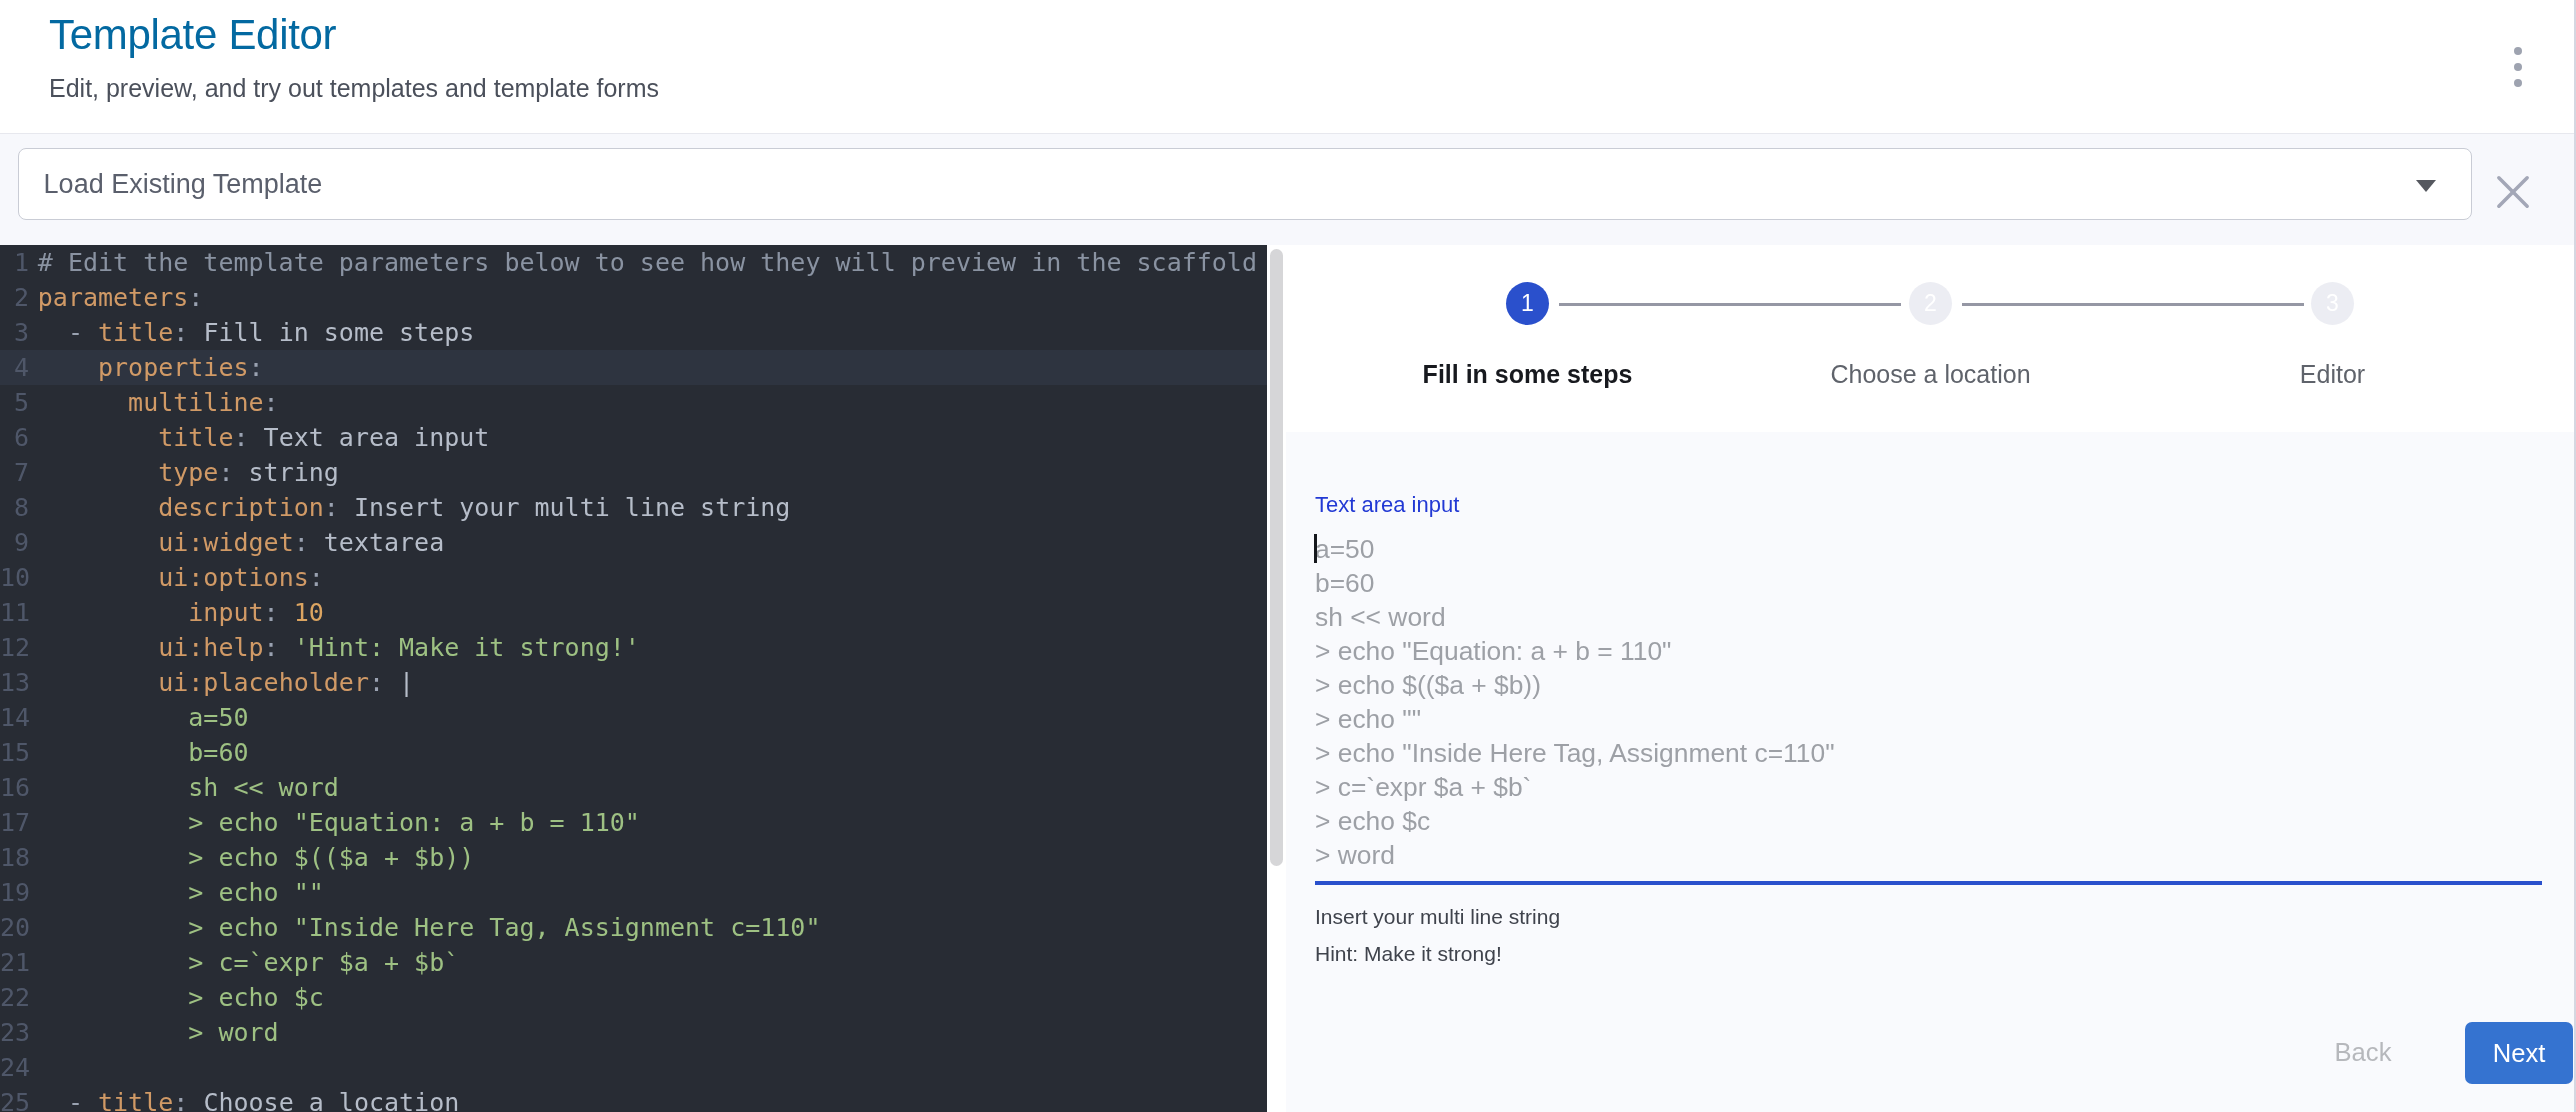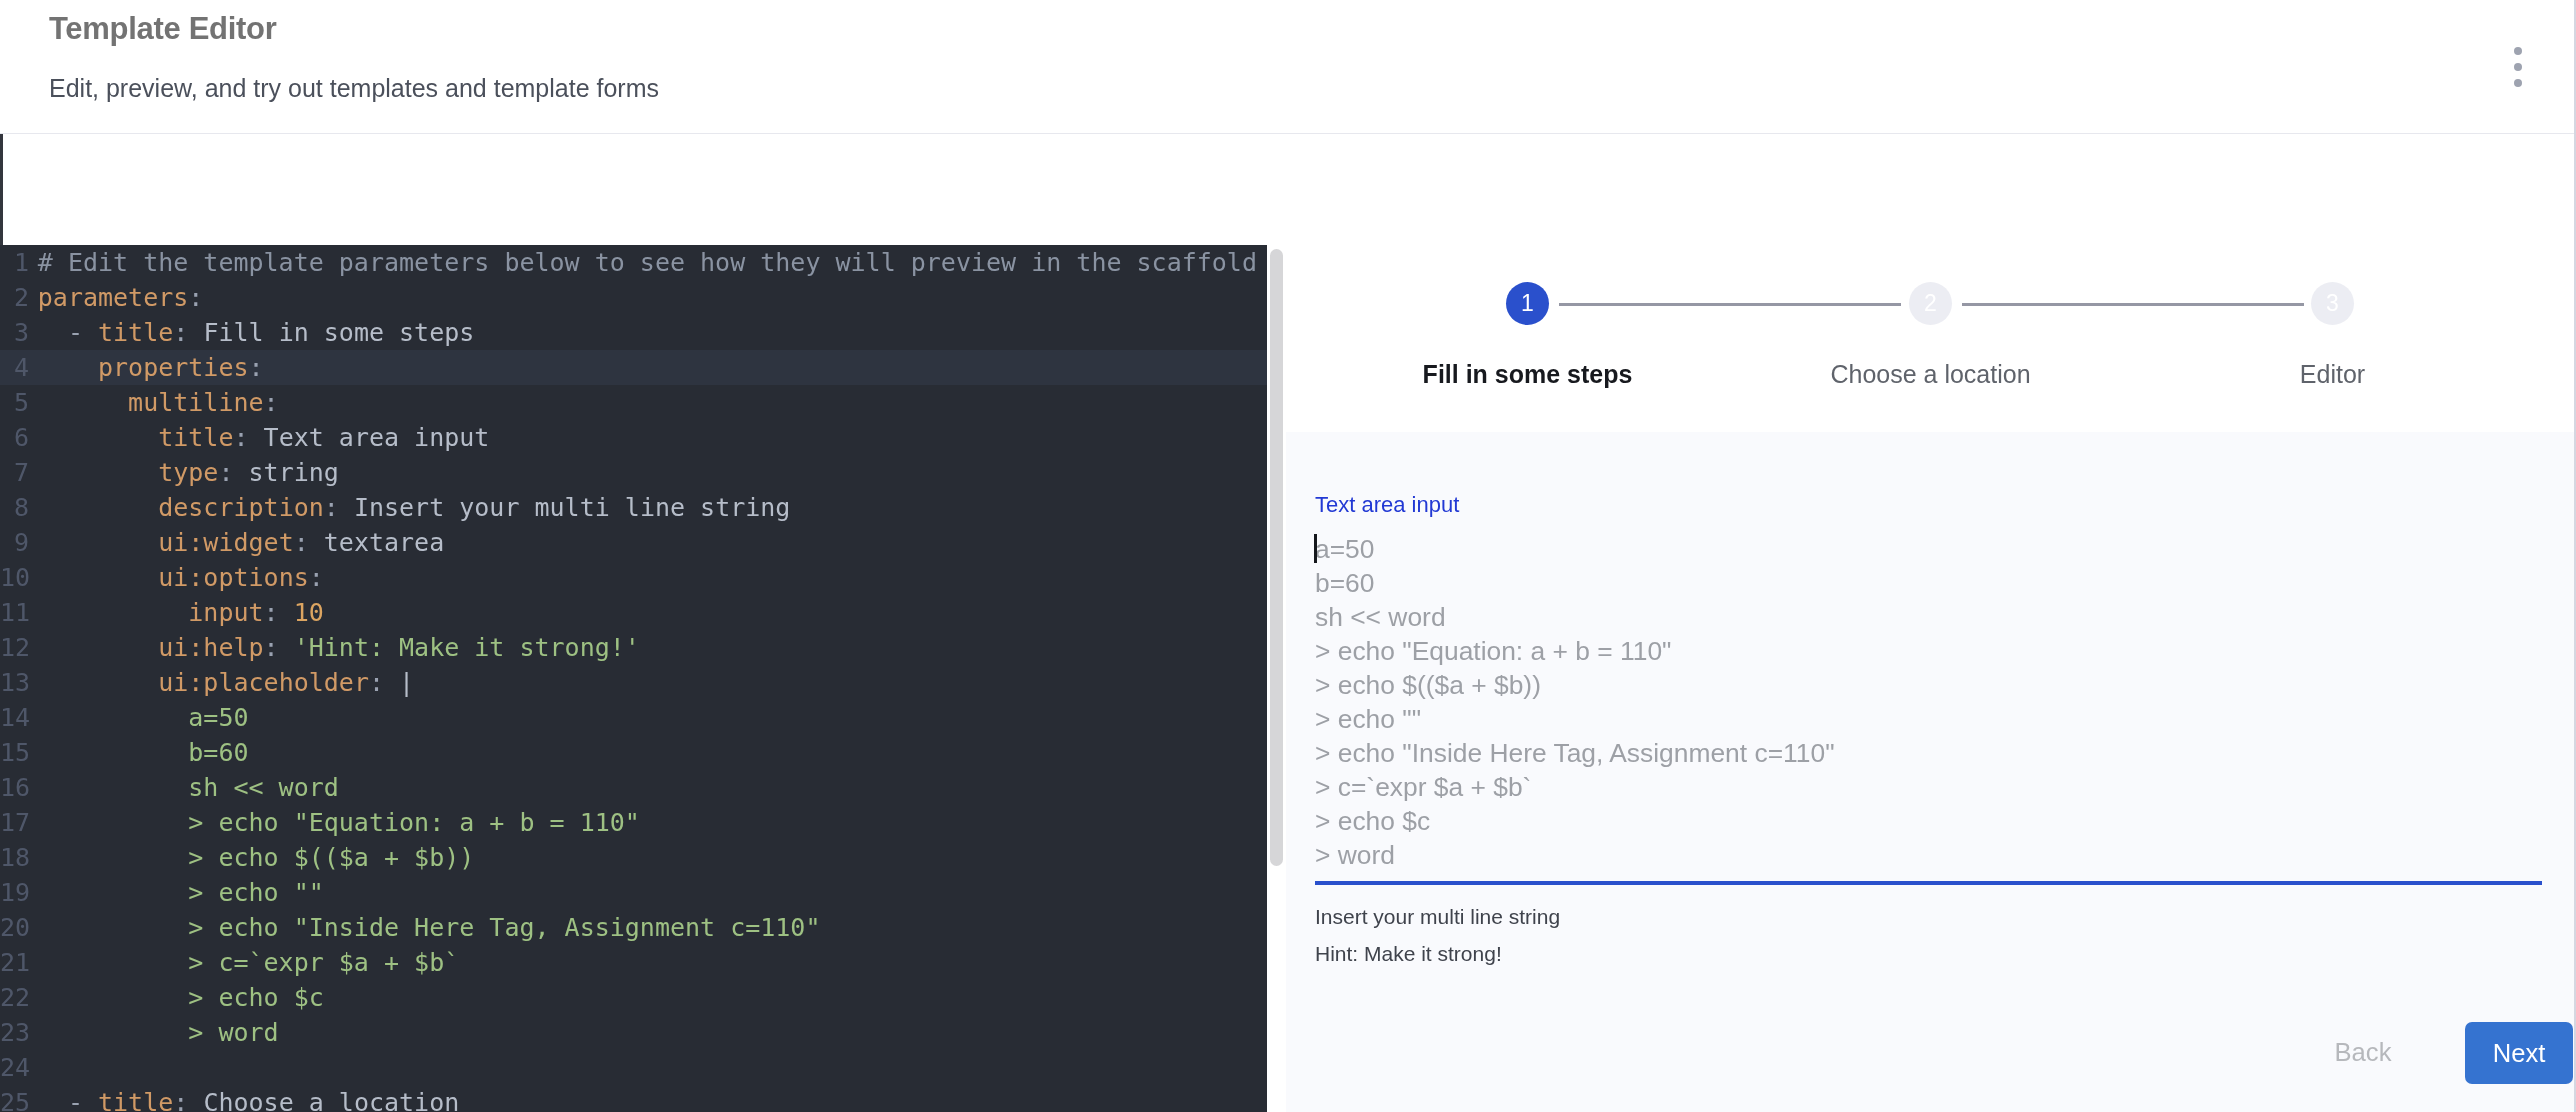--- a/index.html
+++ b/index.html
@@ -11,7 +11,7 @@
   
   .header{position:absolute;left:0;top:0;width:2576px;height:134px;background:#ffffff;
           border-bottom:0.9px solid #e7e8ee;box-sizing:border-box;}
-  .page-title{position:absolute;left:49px;top:10.6px;font-size:31px;font-weight:700;color:#737373;letter-spacing:-0.3px;}
+  .page-title{position:absolute;left:49px;top:10.6px;font-size:42px;font-weight:400;color:#0369a1;letter-spacing:-0.3px;}
   .page-subtitle{position:absolute;left:49px;top:74px;font-size:25px;color:#4b505b;}
   .kebab{position:absolute;left:2497px;top:35px;width:42px;height:63px;display:flex;flex-direction:column;
          align-items:center;justify-content:center;gap:8px;cursor:pointer;background:none;border:none;}

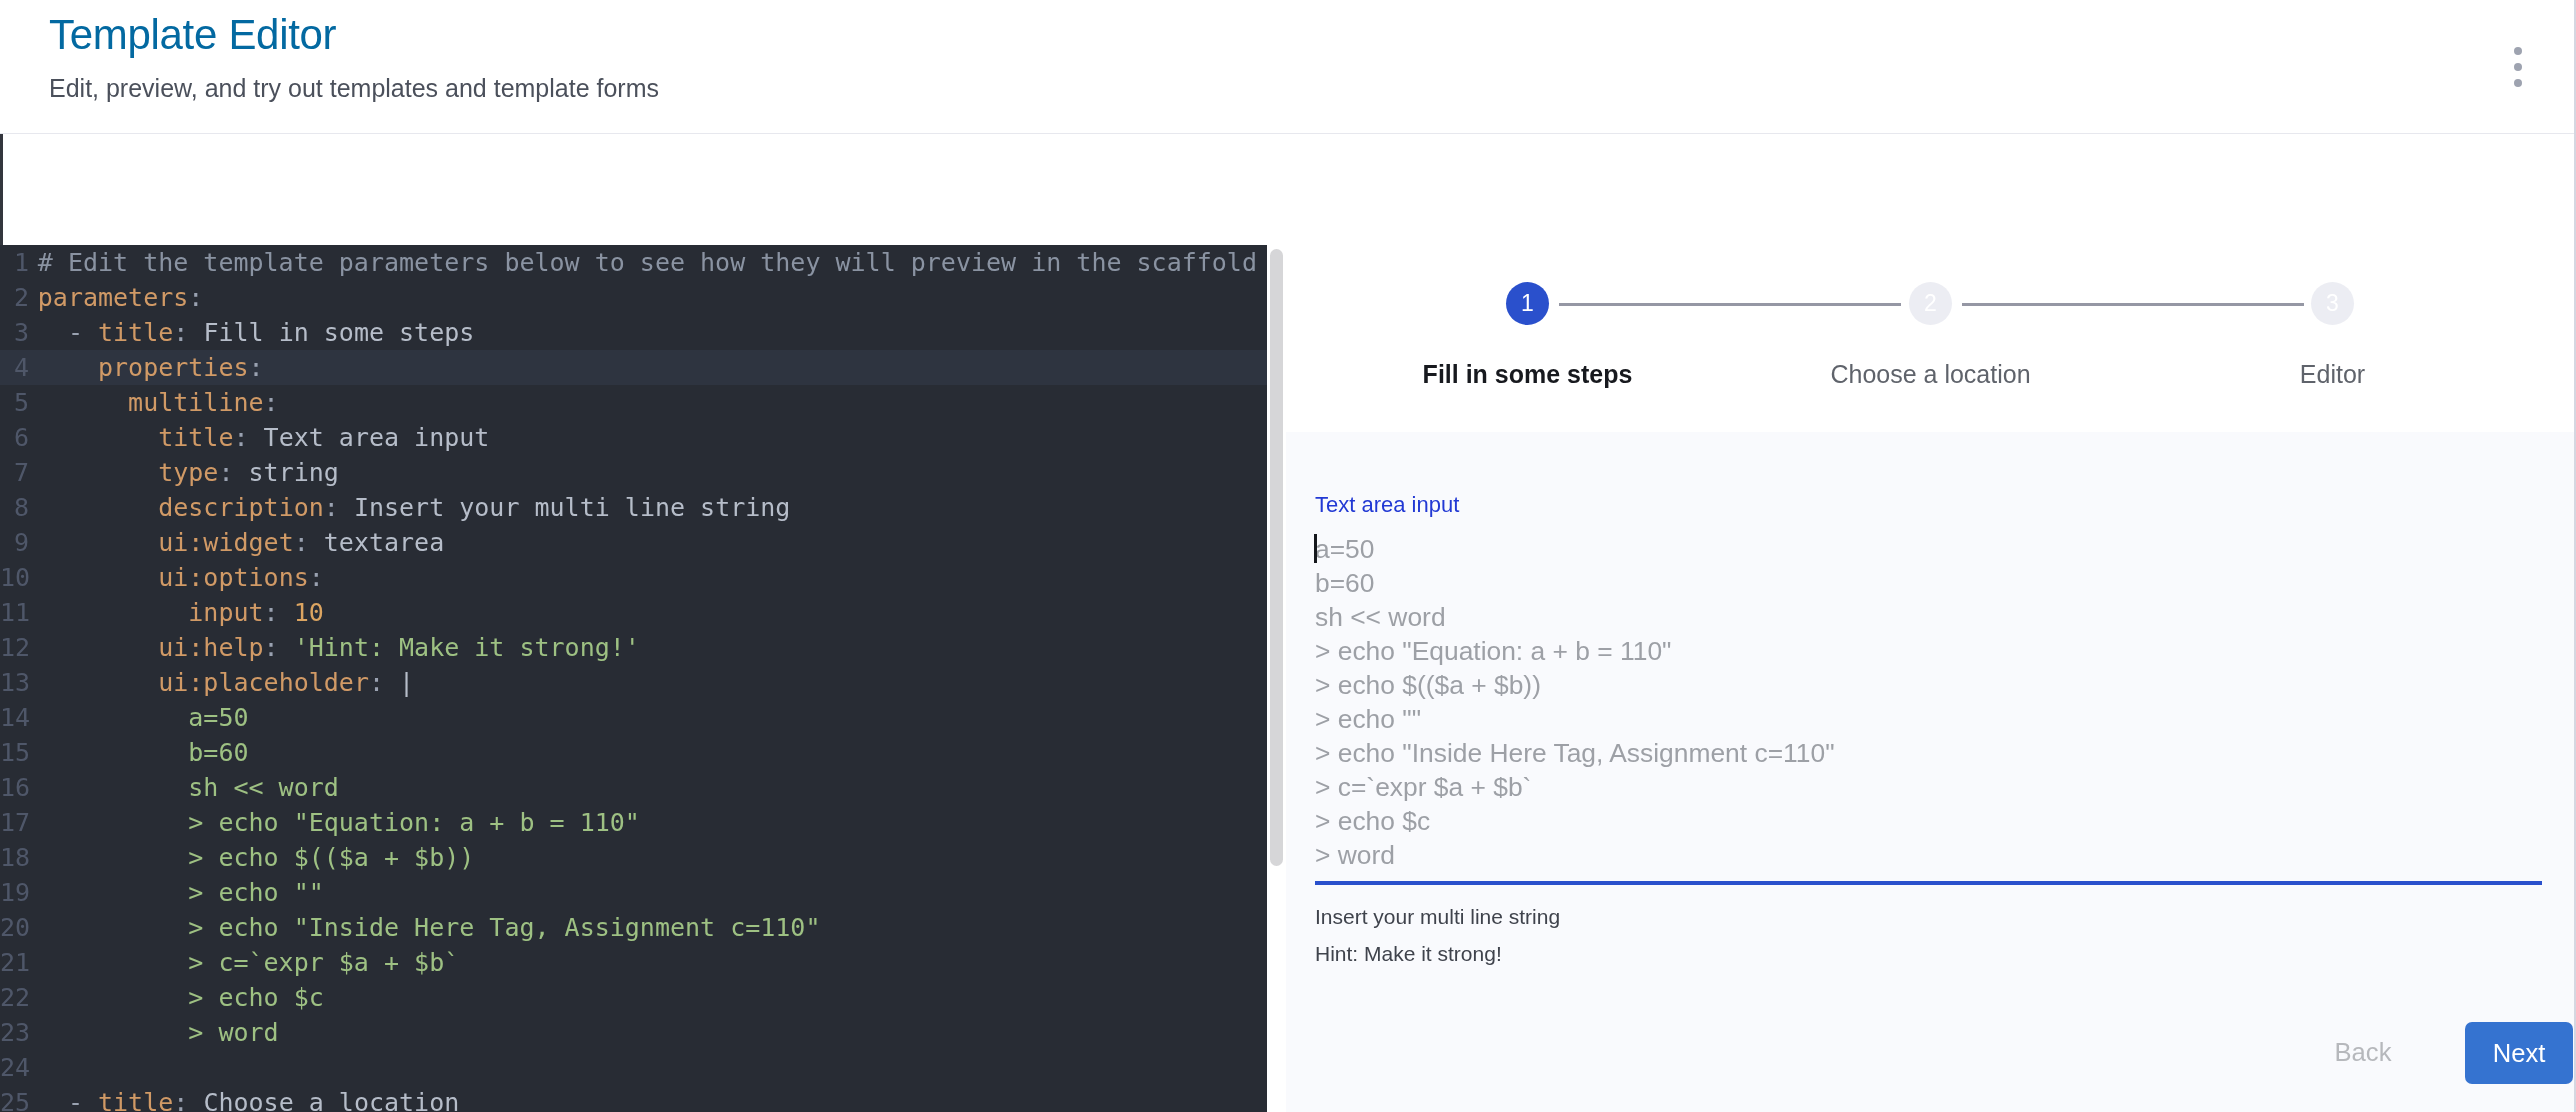--- a/index.html
+++ b/index.html
@@ -84,6 +84,18 @@
     </button>
   </div>
 
+  <div class="toolbar">
+    <div class="select-field">
+      <span class="select-text">Load Existing Template</span>
+      <span class="select-caret"></span>
+    </div>
+    <button class="clear-btn">
+      <svg width="46" height="46" viewBox="0 0 52 52">
+        <line x1="10" y1="10" x2="42" y2="42" stroke="#a3a7b7" stroke-width="4" stroke-linecap="round"></line>
+        <line x1="42" y1="10" x2="10" y2="42" stroke="#a3a7b7" stroke-width="4" stroke-linecap="round"></line>
+      </svg>
+    </button>
+  </div>
 
   <div class="editor">
     <div class="editor-clip">

